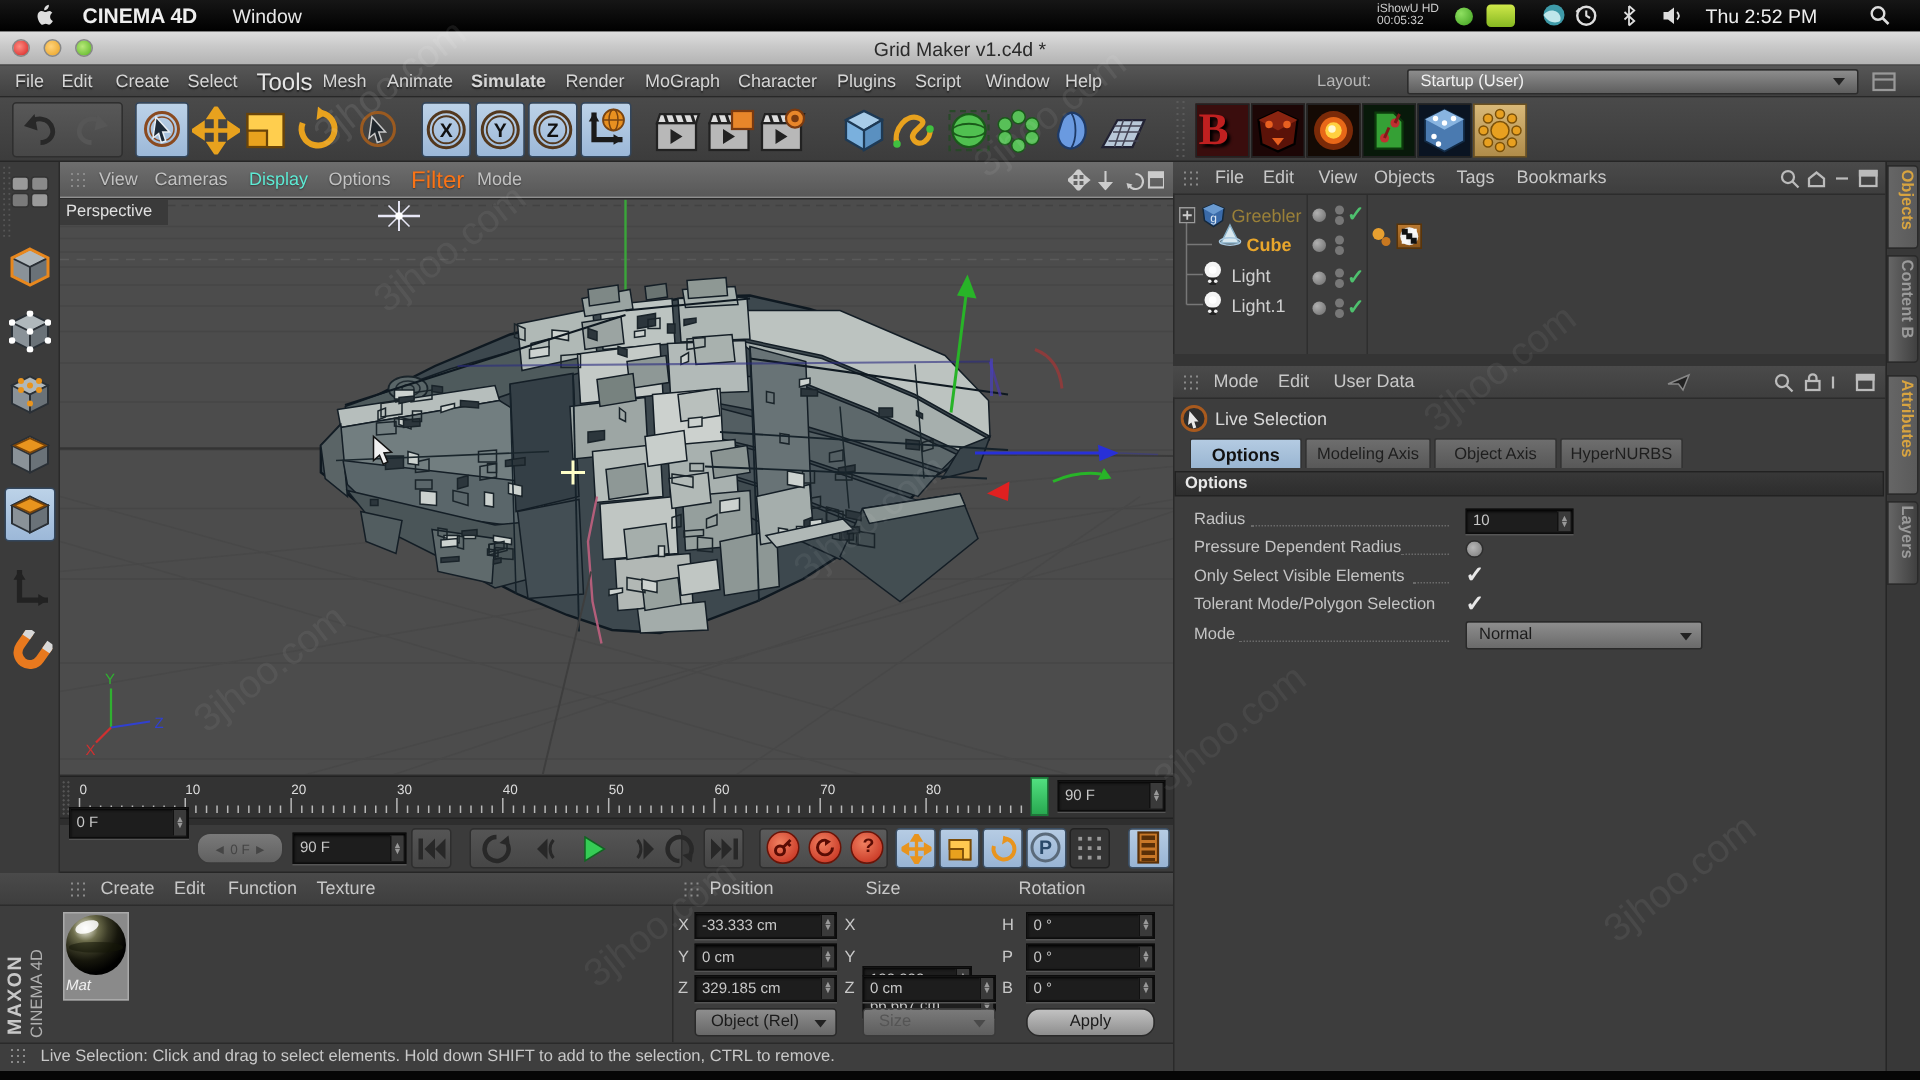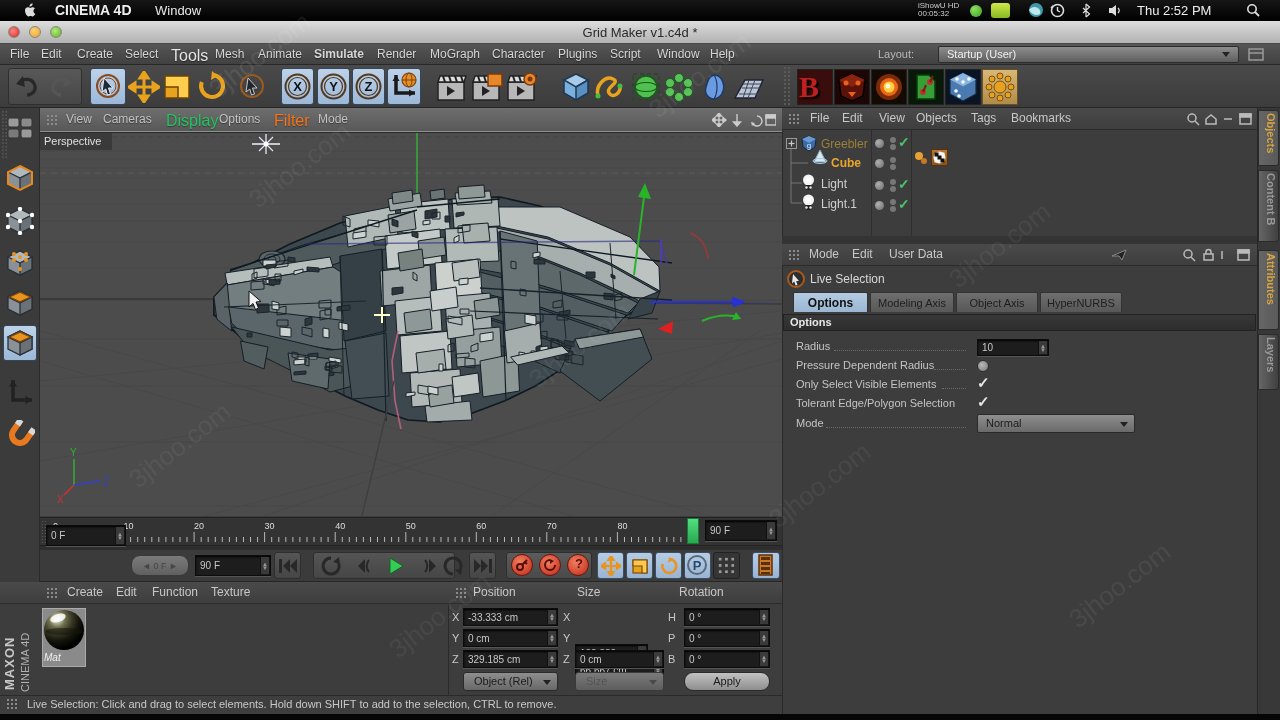--- a/index.html
+++ b/index.html
@@ -331,7 +331,7 @@
 <div class="abs hdots" style="left:46px;top:114px;"></div>
 <div class="abs" style="left:66px;top:112px;color:#c2c2c2;font-size:12px;text-shadow:0 1px 1px #3a3a3a;">View</div>
 <div class="abs" style="left:103px;top:112px;color:#c2c2c2;font-size:12px;text-shadow:0 1px 1px #3a3a3a;">Cameras</div>
-<div class="abs" style="left:166px;top:112px;color:#22c55e;font-size:16px;text-shadow:0 1px 1px #3a3a3a;">Display</div>
+<div class="abs" style="left:166px;top:112px;color:#5eead4;font-size:12px;text-shadow:0 1px 1px #3a3a3a;">Display</div>
 <div class="abs" style="left:219px;top:112px;color:#c2c2c2;font-size:12px;text-shadow:0 1px 1px #3a3a3a;">Options</div>
 <div class="abs" style="left:274px;top:112px;color:#f97316;font-size:16px;text-shadow:0 1px 1px #3a3a3a;">Filter</div>
 <div class="abs" style="left:318px;top:112px;color:#c2c2c2;font-size:12px;text-shadow:0 1px 1px #3a3a3a;">Mode</div>

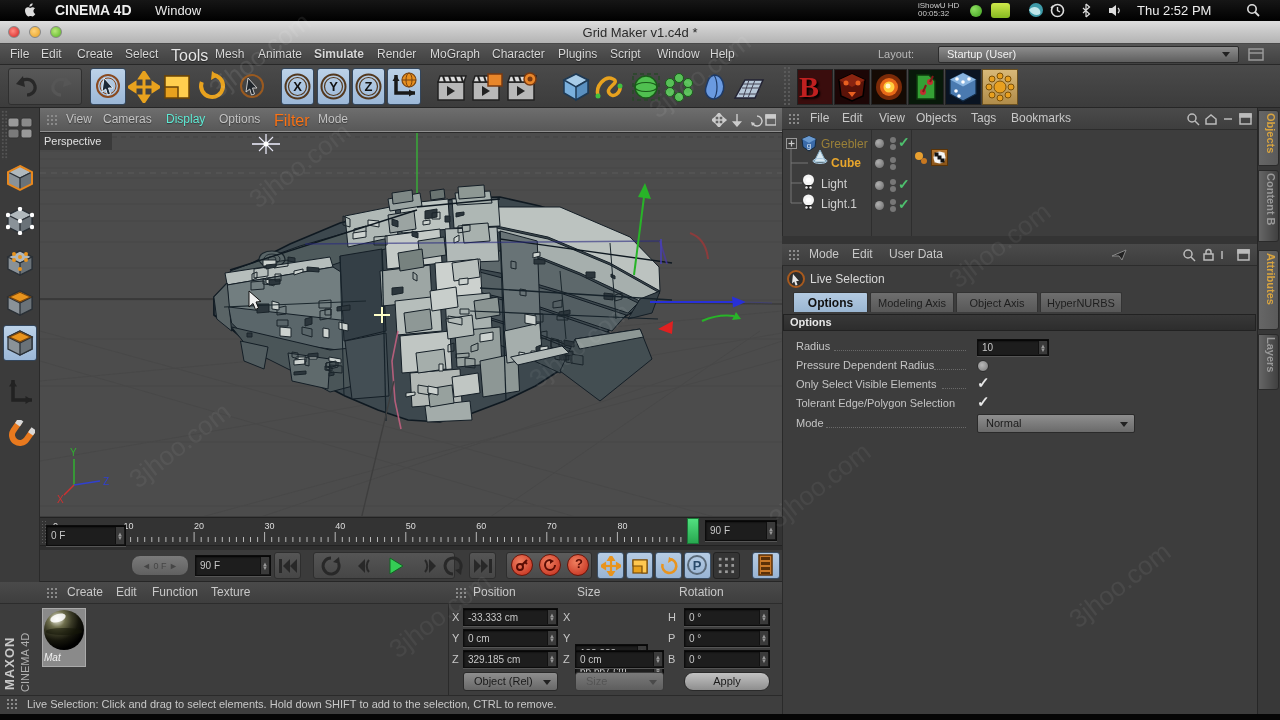--- a/index.html
+++ b/index.html
@@ -911,7 +911,7 @@
 <div class="abs" style="left:796px;top:378px;color:#c4c4c4;font-size:11px;">Only Select Visible Elements</div>
 <div class="abs" style="left:942px;top:388px;width:24px;border-bottom:1px dotted #6a6a6a;height:1px;"></div>
 <div class="abs" style="left:977px;top:374px;color:#e8e8e8;font-size:15px;font-weight:bold;">✓</div>
-<div class="abs" style="left:796px;top:397px;color:#c4c4c4;font-size:11px;">Tolerant Edge/Polygon Selection</div>
+<div class="abs" style="left:796px;top:397px;color:#c4c4c4;font-size:11px;">Tolerant Mode/Polygon Selection</div>
 <div class="abs" style="left:977px;top:393px;color:#e8e8e8;font-size:15px;font-weight:bold;">✓</div>
 <div class="abs" style="left:796px;top:417px;color:#c4c4c4;font-size:11px;">Mode</div>
 <div class="abs" style="left:826px;top:427px;width:140px;border-bottom:1px dotted #6a6a6a;height:1px;"></div>

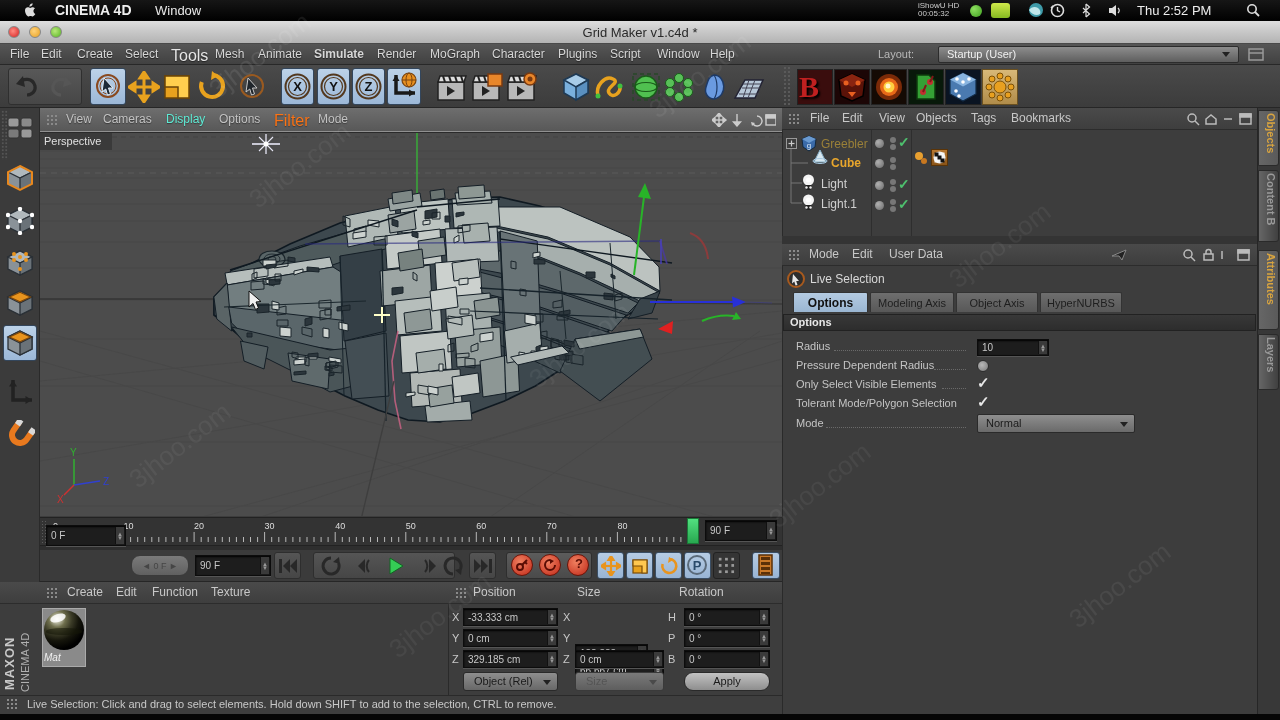--- a/index.html
+++ b/index.html
@@ -689,7 +689,7 @@
 <div class="field" style="left:705px;top:520px;width:72px;height:21px;">90 F<span class="spin">▲<br>▼</span></div>
 <div class="abs" style="left:40px;top:546px;width:742px;height:4px;background:#2e2e2e;"></div>
 <div class="abs" style="left:40px;top:550px;width:742px;height:32px;background:#3b3b3b;border-bottom:1px solid #262626;"></div>
-<div class="field" style="left:46px;top:525px;width:80px;height:21px;text-align:center;">0 F<span class="spin">▲<br>▼</span></div>
+<div class="field" style="left:46px;top:538px;width:80px;height:21px;text-align:center;">0 F<span class="spin">▲<br>▼</span></div>
 <div class="abs" style="left:131px;top:555px;width:58px;height:21px;background:linear-gradient(#7a7a7a,#606060);border:1px solid #3a3a3a;border-radius:9px;color:#454545;font-size:9px;display:flex;align-items:center;justify-content:center;">◄ 0 F ►</div>
 <div class="field" style="left:195px;top:555px;width:76px;height:21px;">90 F<span class="spin">▲<br>▼</span></div>
 <div class="abs" style="left:274px;top:552px;width:27px;height:27px;background:linear-gradient(#555,#464646);border:1px solid #2e2e2e;border-radius:3px;"></div>

